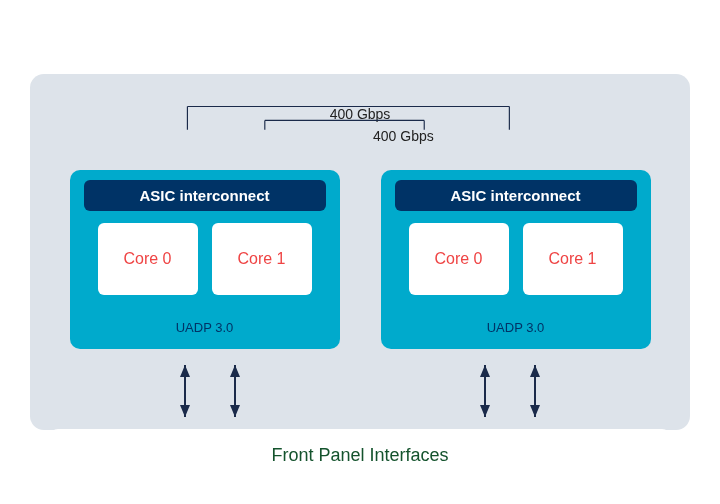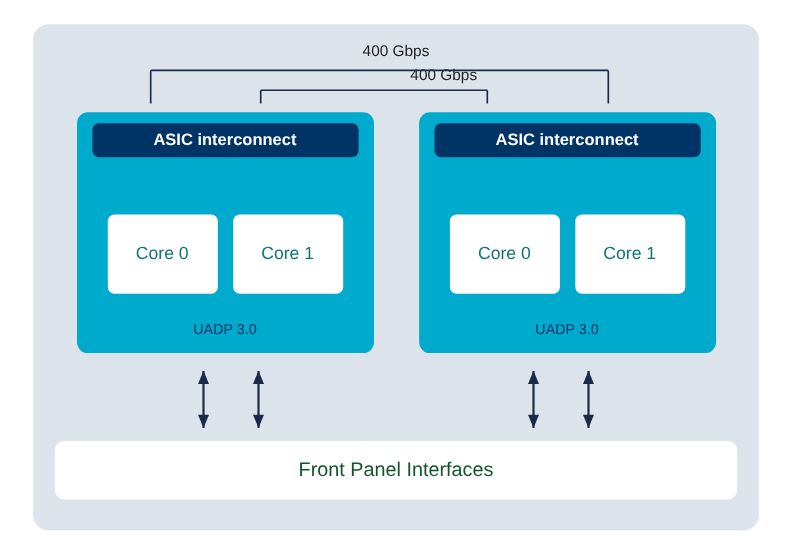--- a/index.html
+++ b/index.html
@@ -14,14 +14,14 @@
     }
     .diagram-container {
       width: 660px;
-      height: 460px;
+      height: 356px;
       background: #dde3ea;
       border-radius: 14px;
       position: relative;
       display: flex;
       flex-direction: column;
       align-items: center;
-      padding: 16px 20px 20px 20px;
+      padding: 32px 20px 20px 20px;
     }
     
     .top-labels {

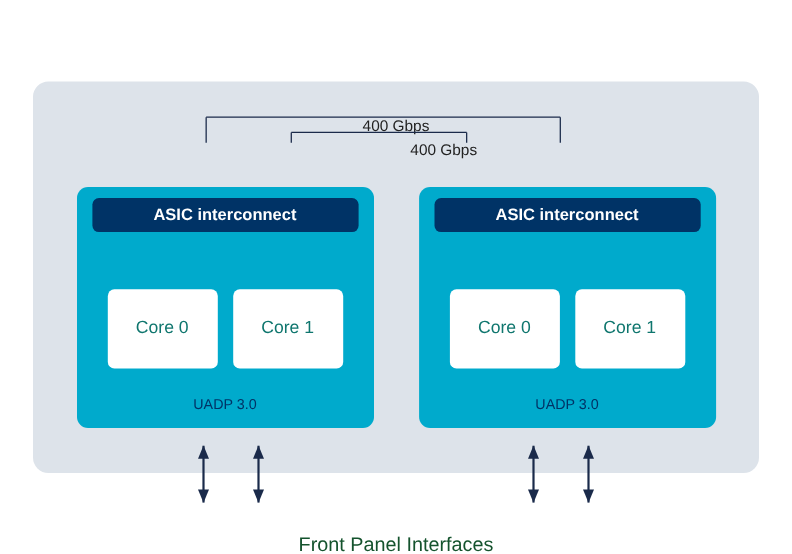--- a/index.html
+++ b/index.html
@@ -93,8 +93,7 @@
       justify-content: center;
       font-size: 16px;
       font-weight: 500;
-      color: #0f766e;
-      margin-top: 40px;
+      color: #ef4444;
     }
     .uadp-label {
       font-size: 13px;

